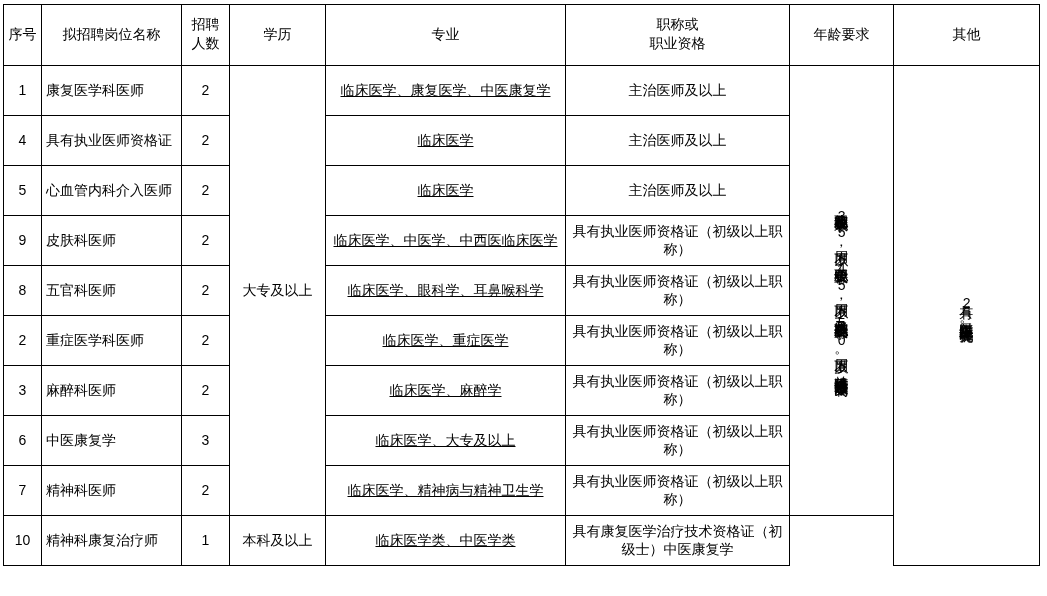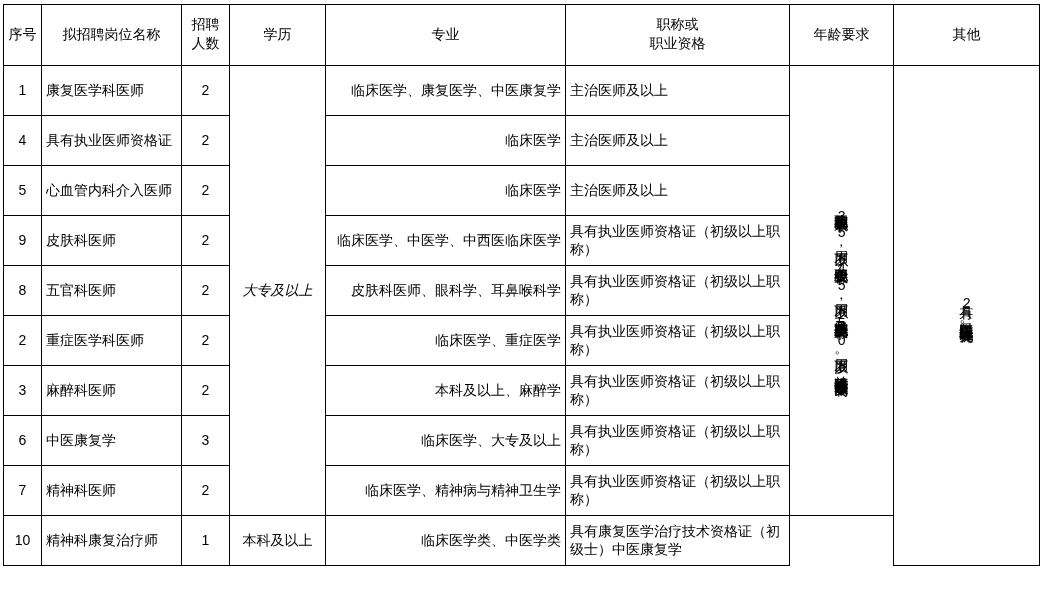--- a/index.html
+++ b/index.html
@@ -59,7 +59,7 @@
   td.post  { text-align: left; }
   td.num   { text-align: center; }
   td.edu   { text-align: center; font-family: Liberation Serif, serif; }
-  td.major { text-align: right; }
+  td.major { text-align: center; text-decoration: underline; }
   td.title { text-align: left; }
 
   tr.body-row td { height: 45px; }

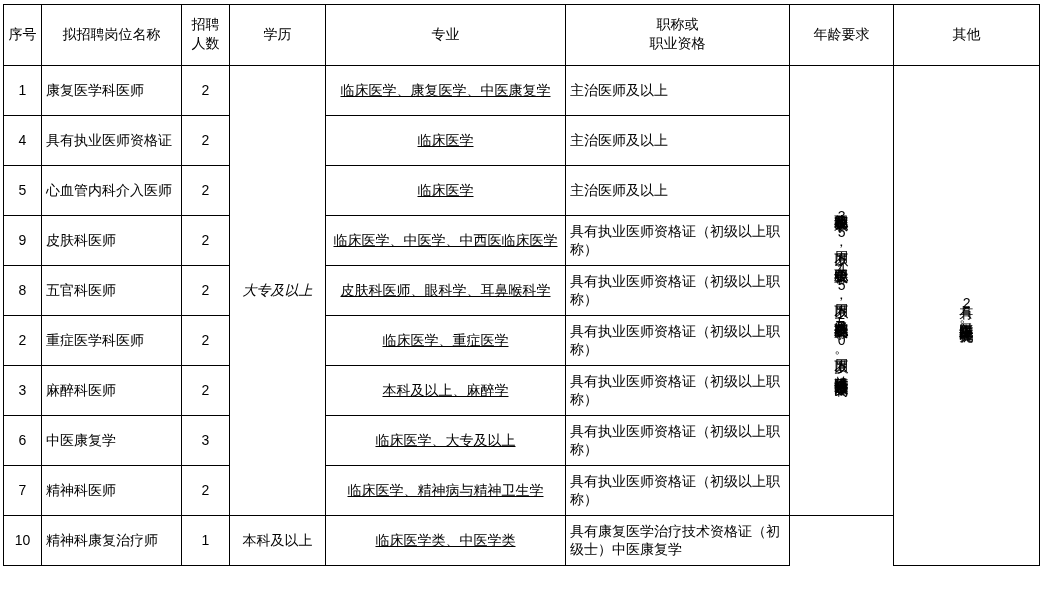--- a/index.html
+++ b/index.html
@@ -60,7 +60,7 @@
   td.num   { text-align: center; }
   td.edu   { text-align: center; font-family: Liberation Serif, serif; }
   td.major { text-align: center; text-decoration: underline; }
-  td.title { text-align: left; }
+  td.title { text-align: center; }
 
   tr.body-row td { height: 45px; }
 

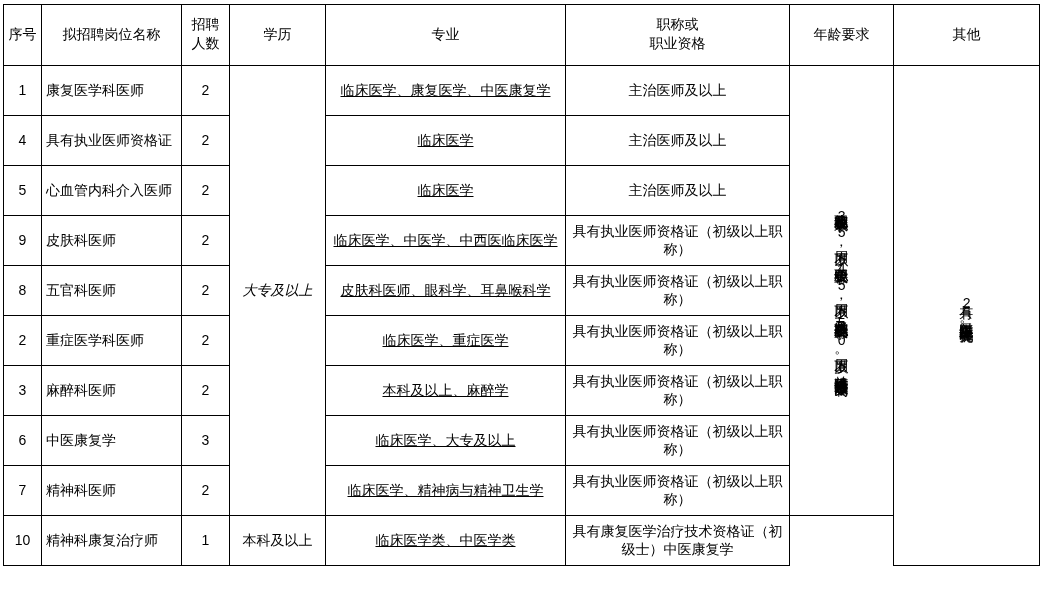--- a/index.html
+++ b/index.html
@@ -89,7 +89,6 @@
   .edu-merged {
     text-align: center;
     vertical-align: middle;
-    font-style: italic;
   }
 </style>
 </head>

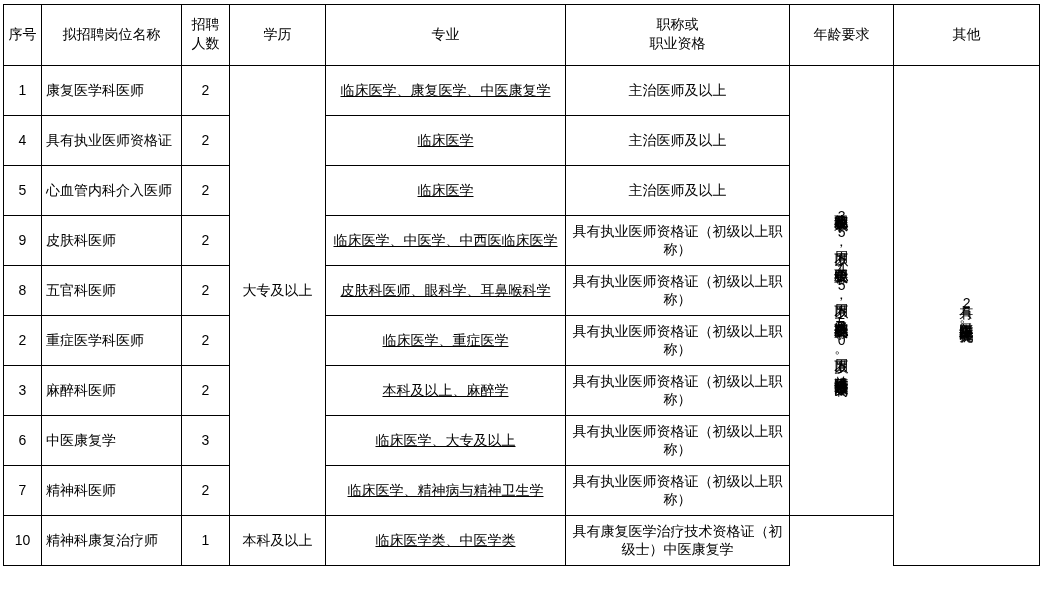--- a/index.html
+++ b/index.html
@@ -167,7 +167,7 @@
         <td class="seq">8</td>
         <td class="post">五官科医师</td>
         <td class="num">2</td>
-        <td class="major">皮肤科医师、眼科学、耳鼻喉科学</td>
+        <td class="major">临床医学、眼科学、耳鼻喉科学</td>
         <td class="title">具有执业医师资格证（初级以上职称）</td>
       </tr>
 

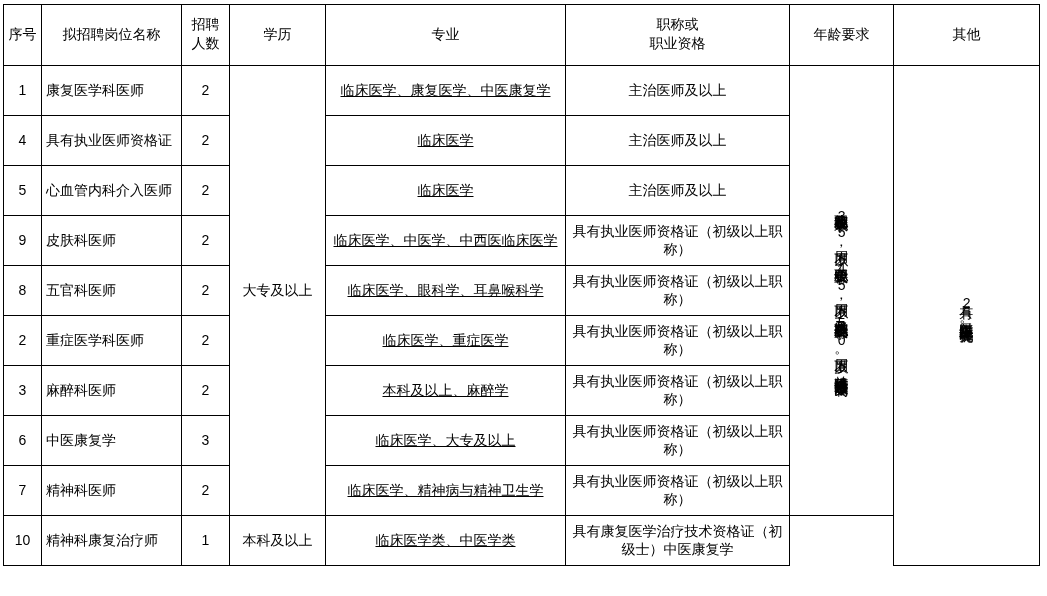--- a/index.html
+++ b/index.html
@@ -183,7 +183,7 @@
         <td class="seq">3</td>
         <td class="post">麻醉科医师</td>
         <td class="num">2</td>
-        <td class="major">本科及以上、麻醉学</td>
+        <td class="major">临床医学、麻醉学</td>
         <td class="title">具有执业医师资格证（初级以上职称）</td>
       </tr>
 

